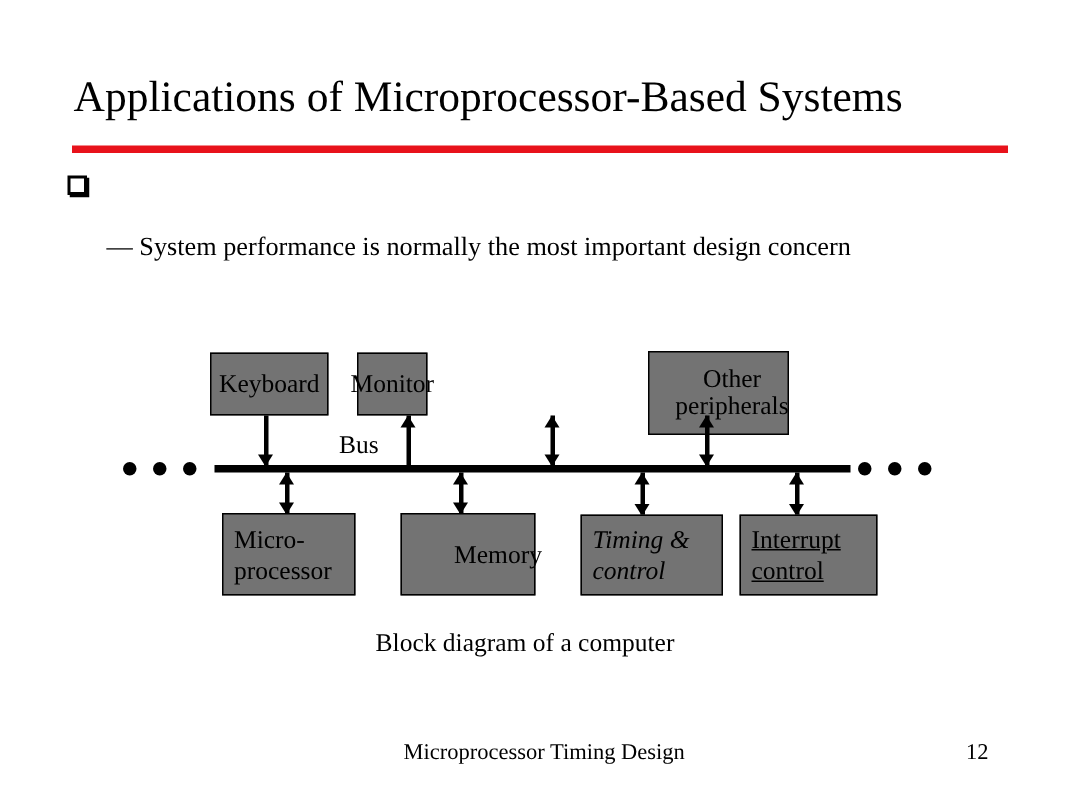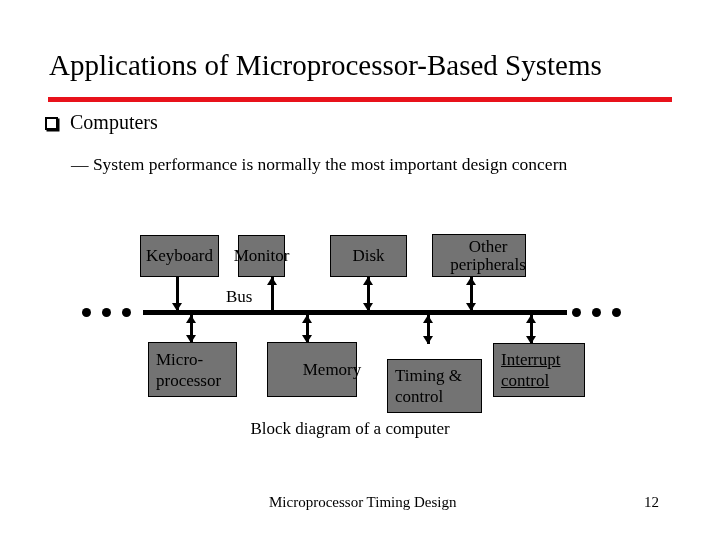--- a/index.html
+++ b/index.html
@@ -77,7 +77,6 @@
   <div class="abs rule" style="background: rgb(232, 18, 27);"></div>
 
   <div class="abs bullet-sq"></div>
-  <div class="abs bullet-label">Computers</div>
   <div class="abs subbullet">— System performance is normally the most important design concern</div>
 
   <div class="dbox center b-keyboard">

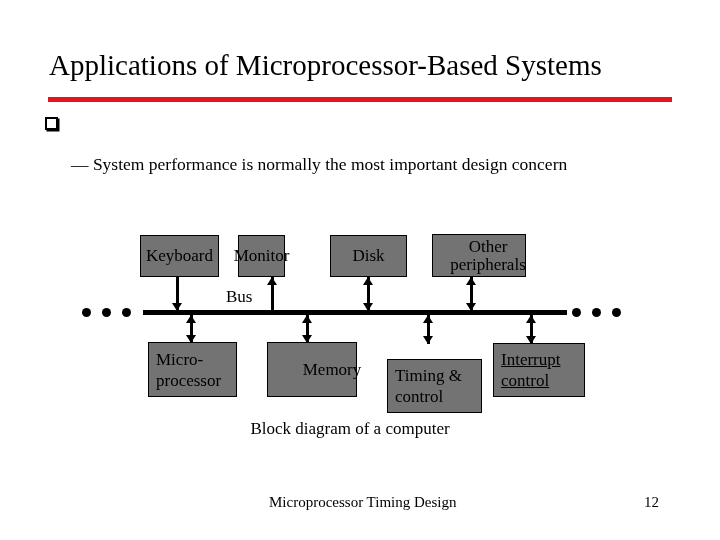--- a/index.html
+++ b/index.html
@@ -85,9 +85,6 @@
   <div class="dbox center b-monitor">
     <span>Monitor</span>
   </div>
-  <div class="dbox center b-disk">
-    <span>Disk</span>
-  </div>
   <div class="dbox center b-other">
     <span>Other</span>
     <span>peripherals</span>

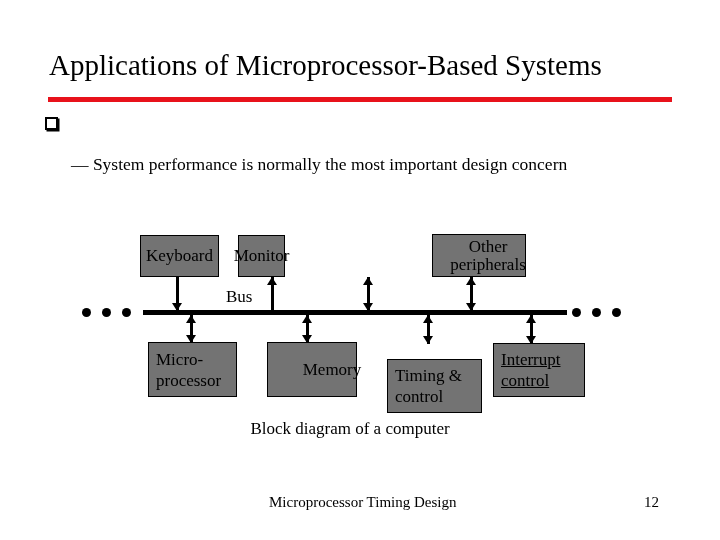--- a/index.html
+++ b/index.html
@@ -33,7 +33,7 @@
   .b-keyboard  { left:140px; top:235px; width:79px; height:42px; }
   .b-monitor   { left:238px; top:235px; width:47px; height:42px; }
   .b-disk      { left:330px; top:235px; width:77px; height:42px; }
-  .b-other     { left:432px; top:234px; width:94px; height:43px; line-height:18px;padding-left:18px; }
+  .b-other     { left:432px; top:234px; width:94px; height:56px; line-height:18px;padding-left:18px; }
   .b-micro     { left:148px; top:342px; width:89px; height:55px; line-height:21px; }
   .b-memory    { left:267px; top:342px; width:90px; height:55px;padding-left:40px; }
   .b-timing    { left:387px; top:359px; width:95px; height:54px; line-height:21px; }

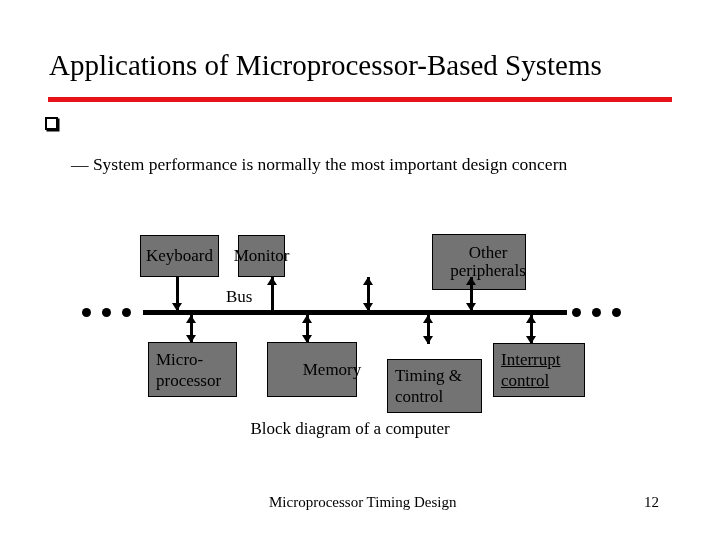--- a/index.html
+++ b/index.html
@@ -36,7 +36,7 @@
   .b-other     { left:432px; top:234px; width:94px; height:56px; line-height:18px;padding-left:18px; }
   .b-micro     { left:148px; top:342px; width:89px; height:55px; line-height:21px; }
   .b-memory    { left:267px; top:342px; width:90px; height:55px;padding-left:40px; }
-  .b-timing    { left:387px; top:359px; width:95px; height:54px; line-height:21px; }
+  .b-timing    { left:387px; top:343px; width:95px; height:54px; line-height:21px;font-style:italic; }
   .b-interrupt { left:493px; top:343px; width:92px; height:54px; line-height:21px;text-decoration:underline; }
 
   

